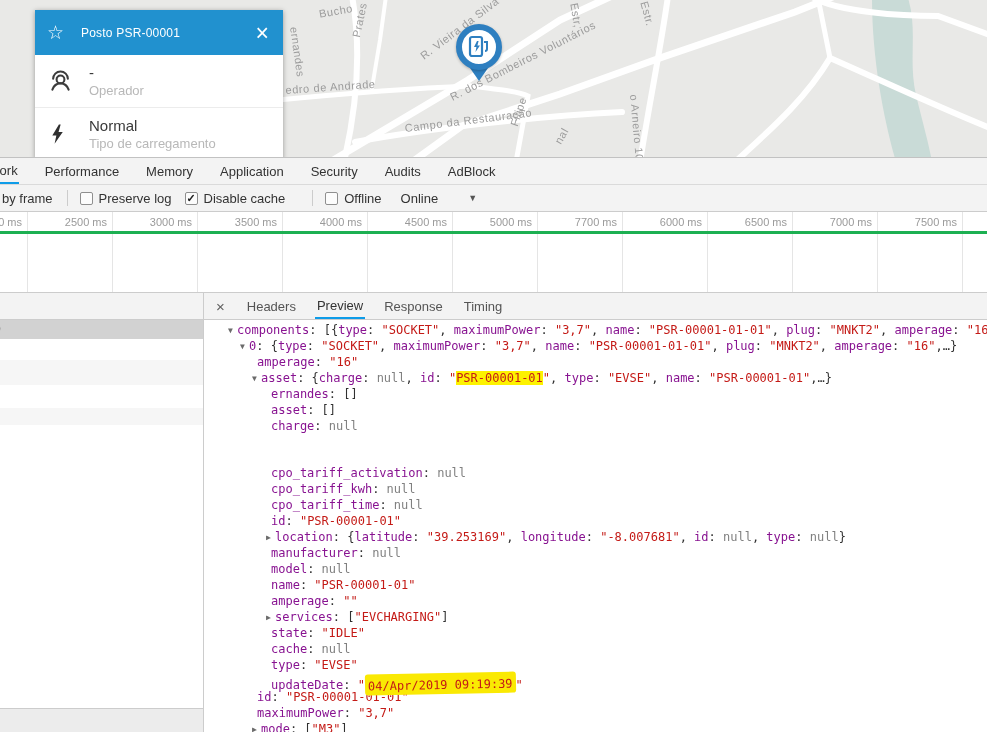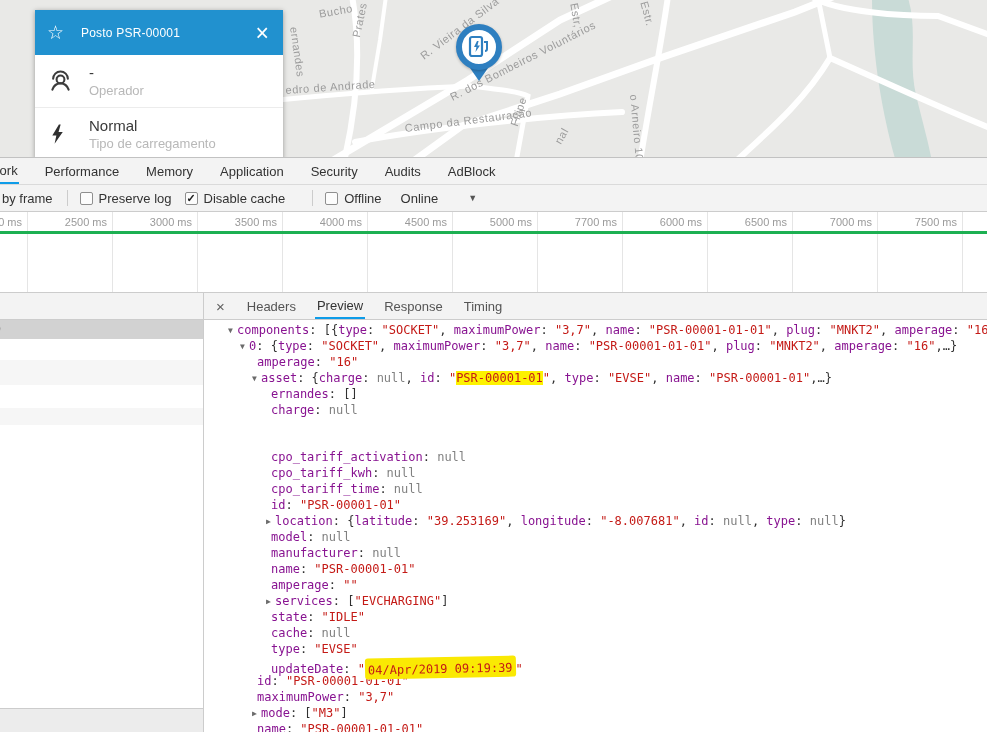--- a/index.html
+++ b/index.html
@@ -251,6 +251,7 @@
         <div class="jline" style="padding-left: 27px;"><span class="noarrow"></span><span class="tk-key">amperage</span><span class="tk-punc">: </span><span class="tk-str">"16"</span></div>
         <div class="jline" style="padding-left: 27px;"><span class="arrow">▼</span><span class="tk-key">asset</span><span class="tk-punc">: {</span><span class="tk-key">charge</span><span class="tk-punc">: </span><span class="tk-null">null</span><span class="tk-punc">, </span><span class="tk-key">id</span><span class="tk-punc">: </span><span class="tk-str">"</span><span class="tk-str tk-hl">PSR-00001-01</span><span class="tk-str">"</span><span class="tk-punc">, </span><span class="tk-key">type</span><span class="tk-punc">: </span><span class="tk-str">"EVSE"</span><span class="tk-punc">, </span><span class="tk-key">name</span><span class="tk-punc">: </span><span class="tk-str">"PSR-00001-01"</span><span class="tk-punc">,…}</span></div>
         <div class="jline" style="padding-left: 41px;"><span class="noarrow"></span><span class="tk-key">ernandes</span><span class="tk-punc">: []</span></div>
+        <div class="jline" style="padding-left: 41px;"><span class="noarrow"></span><span class="tk-key">asset</span><span class="tk-punc">: []</span></div>
         <div class="jline" style="padding-left: 41px;"><span class="noarrow"></span><span class="tk-key">charge</span><span class="tk-punc">: </span><span class="tk-null">null</span></div>
         <div class="jline" style="padding-left: 41px; margin-top: 31px;"><span class="noarrow"></span><span class="tk-key">cpo_tariff_activation</span><span class="tk-punc">: </span><span class="tk-null">null</span></div>
         <div class="jline" style="padding-left: 41px;"><span class="noarrow"></span><span class="tk-key">cpo_tariff_kwh</span><span class="tk-punc">: </span><span class="tk-null">null</span></div>

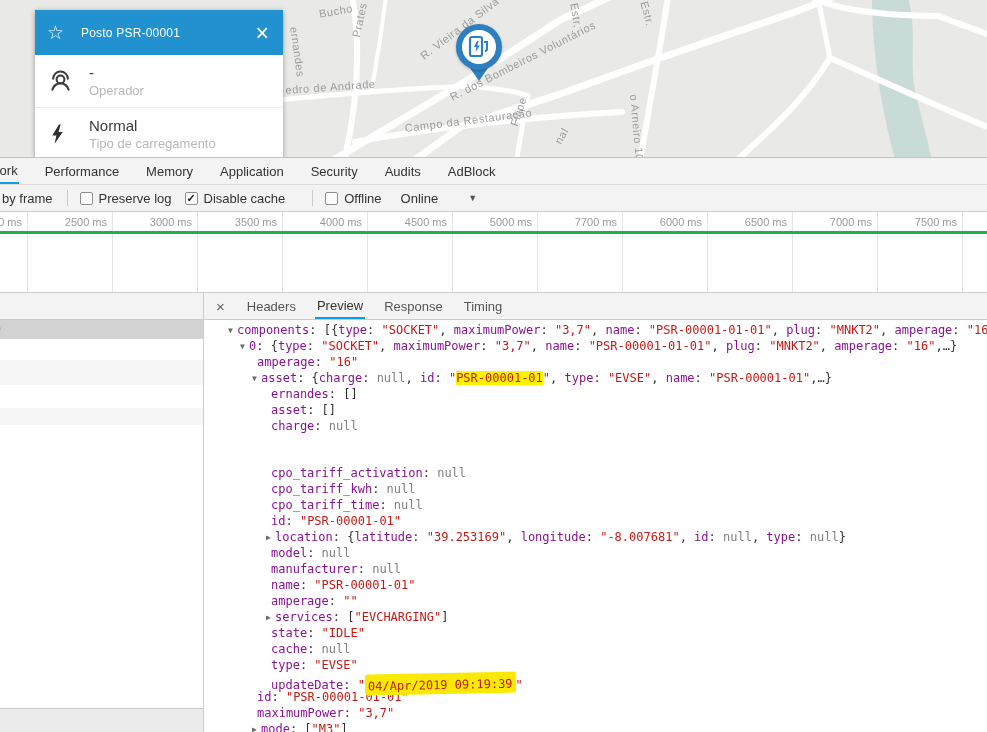--- a/index.html
+++ b/index.html
@@ -258,8 +258,8 @@
         <div class="jline" style="padding-left: 41px;"><span class="noarrow"></span><span class="tk-key">cpo_tariff_time</span><span class="tk-punc">: </span><span class="tk-null">null</span></div>
         <div class="jline" style="padding-left: 41px;"><span class="noarrow"></span><span class="tk-key">id</span><span class="tk-punc">: </span><span class="tk-str">"PSR-00001-01"</span></div>
         <div class="jline" style="padding-left: 41px;"><span class="arrow">▶</span><span class="tk-key">location</span><span class="tk-punc">: {</span><span class="tk-key">latitude</span><span class="tk-punc">: </span><span class="tk-str">"39.253169"</span><span class="tk-punc">, </span><span class="tk-key">longitude</span><span class="tk-punc">: </span><span class="tk-str">"-8.007681"</span><span class="tk-punc">, </span><span class="tk-key">id</span><span class="tk-punc">: </span><span class="tk-null">null</span><span class="tk-punc">, </span><span class="tk-key">type</span><span class="tk-punc">: </span><span class="tk-null">null</span><span class="tk-punc">}</span></div>
+        <div class="jline" style="padding-left: 41px;"><span class="noarrow"></span><span class="tk-key">manufacturer</span><span class="tk-punc">: </span><span class="tk-null">null</span></div>
         <div class="jline" style="padding-left: 41px;"><span class="noarrow"></span><span class="tk-key">model</span><span class="tk-punc">: </span><span class="tk-null">null</span></div>
-        <div class="jline" style="padding-left: 41px;"><span class="noarrow"></span><span class="tk-key">manufacturer</span><span class="tk-punc">: </span><span class="tk-null">null</span></div>
         <div class="jline" style="padding-left: 41px;"><span class="noarrow"></span><span class="tk-key">name</span><span class="tk-punc">: </span><span class="tk-str">"PSR-00001-01"</span></div>
         <div class="jline" style="padding-left: 41px;"><span class="noarrow"></span><span class="tk-key">amperage</span><span class="tk-punc">: </span><span class="tk-str">""</span></div>
         <div class="jline" style="padding-left: 41px;"><span class="arrow">▶</span><span class="tk-key">services</span><span class="tk-punc">: [</span><span class="tk-str">"EVCHARGING"</span><span class="tk-punc">]</span></div>

